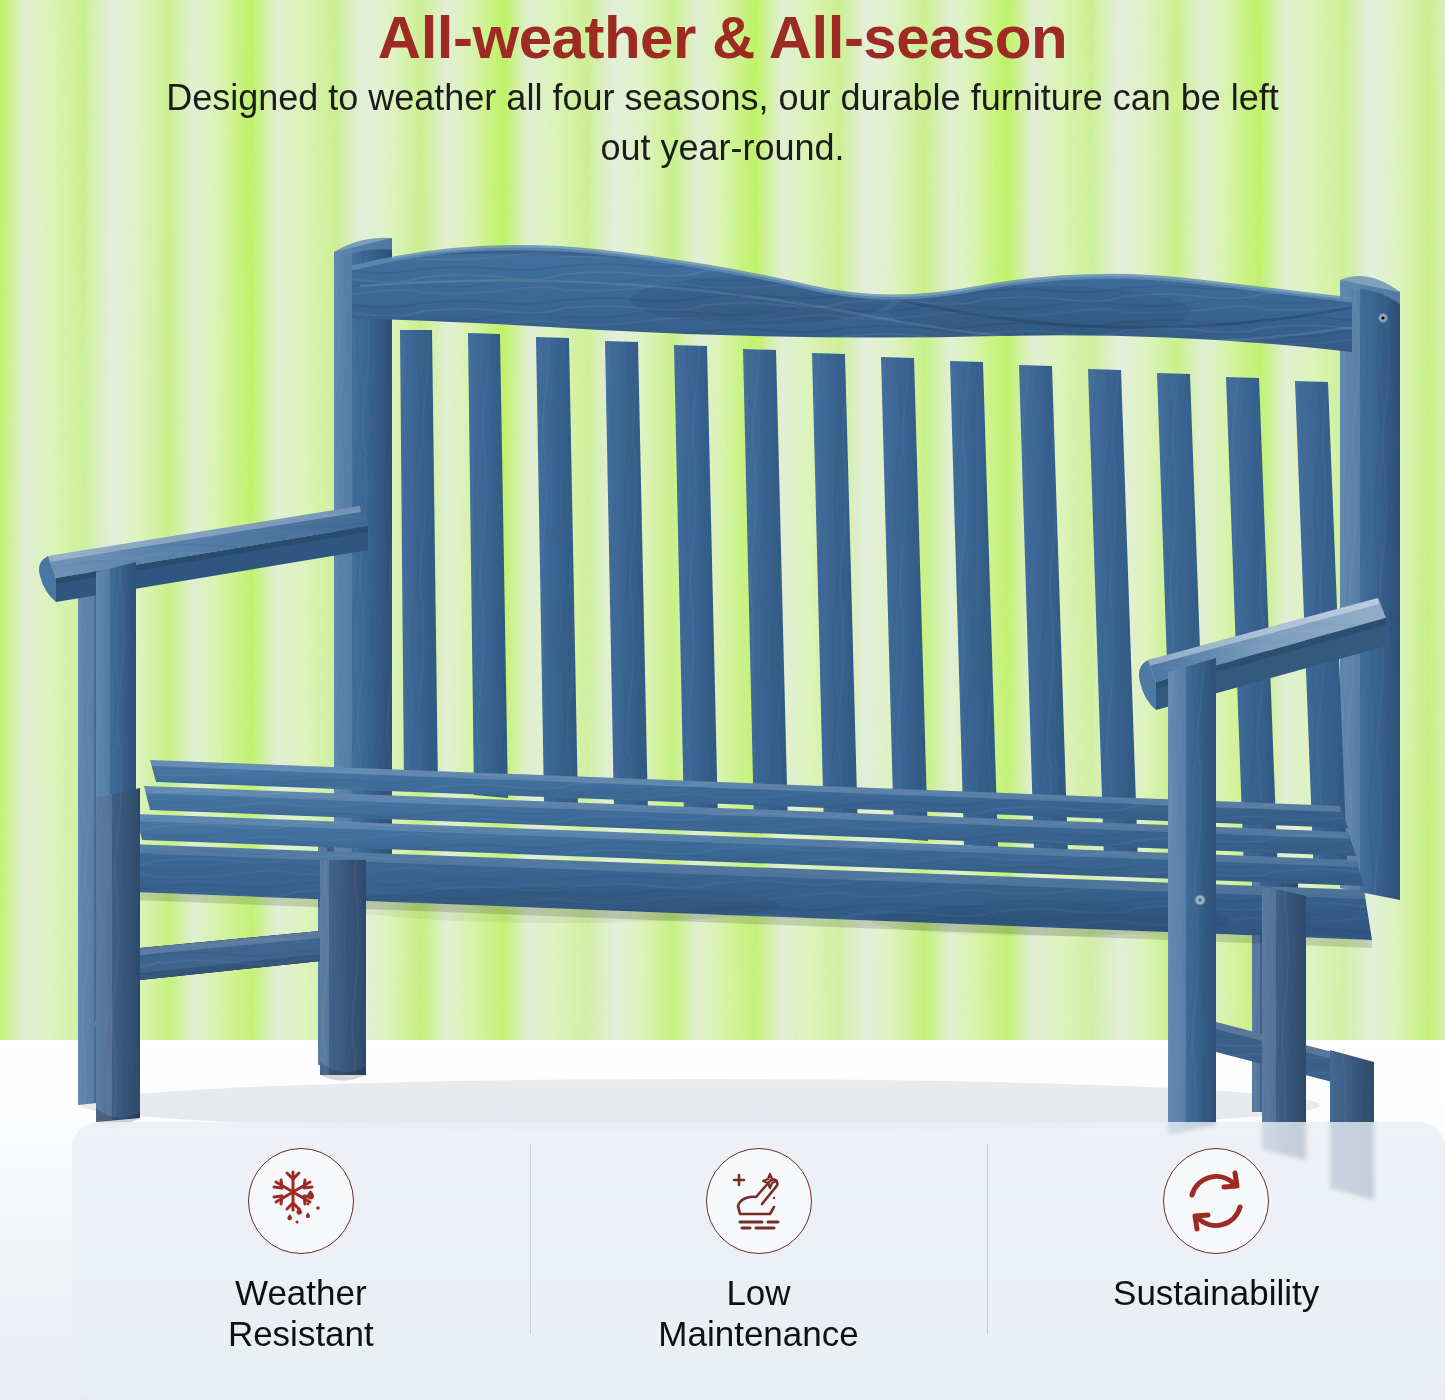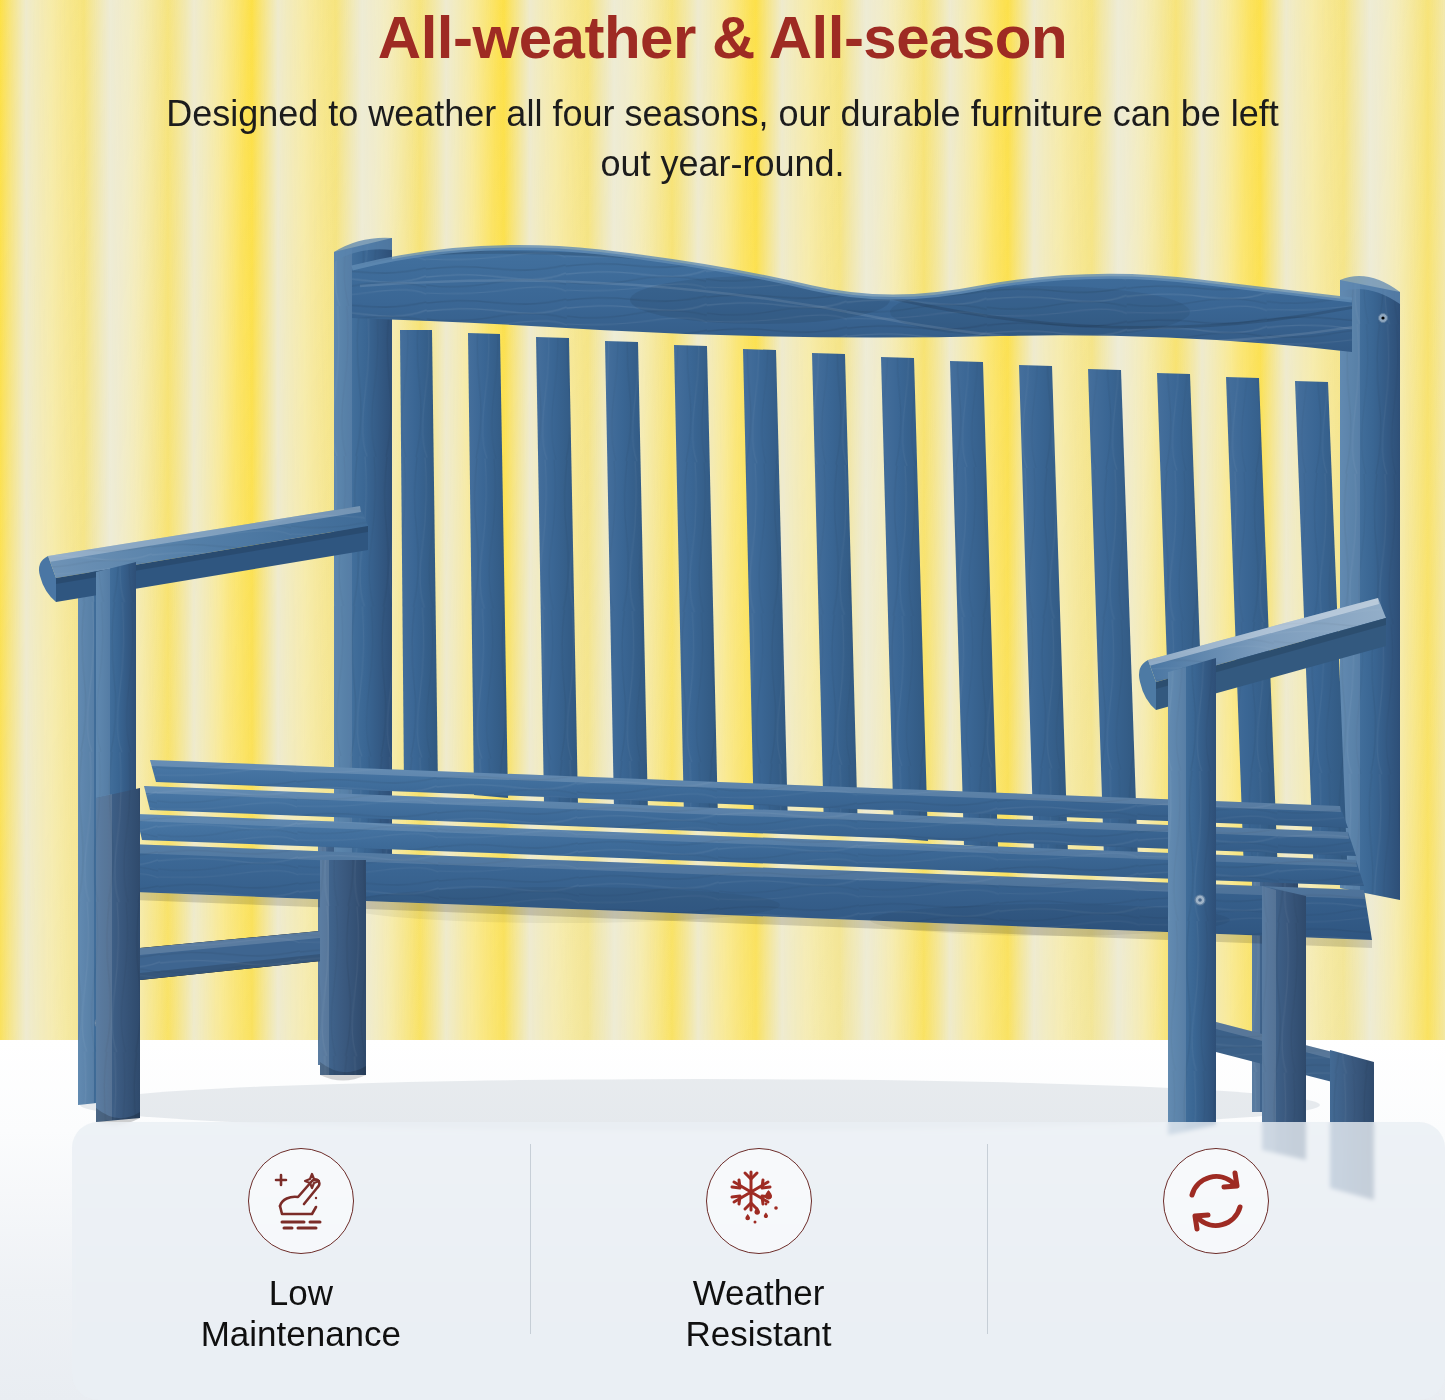--- a/index.html
+++ b/index.html
@@ -12,7 +12,7 @@
   #stage {
     position: relative;
     width: 1445px; height: 1400px;
-    background: #fde047;
+    background: #bef264;
     overflow: hidden;
   }
 

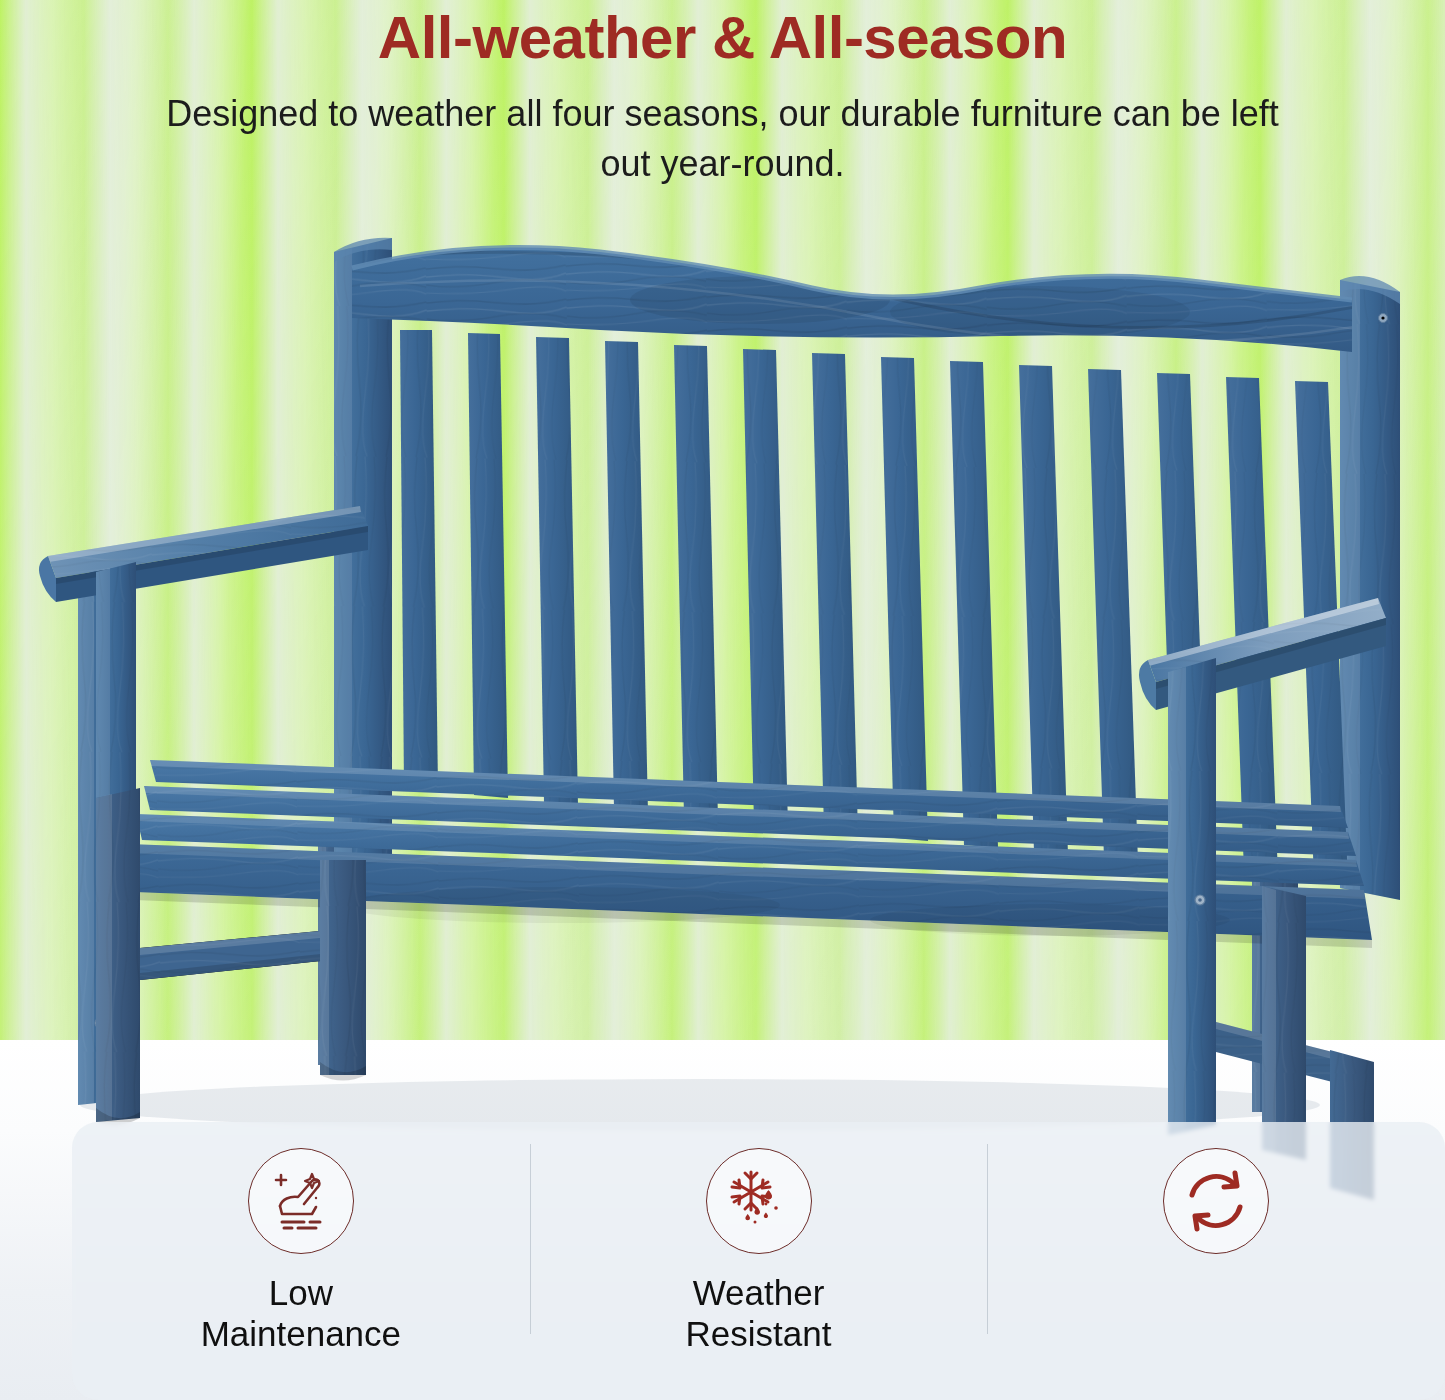--- a/index.html
+++ b/index.html
@@ -53,7 +53,7 @@
     font-weight: 400;
     color: #1c1c1c;
     line-height: 1.38;
-    margin: 20px auto 0;
+    margin: 4px auto 0;
     max-width: 1120px;
   }
 

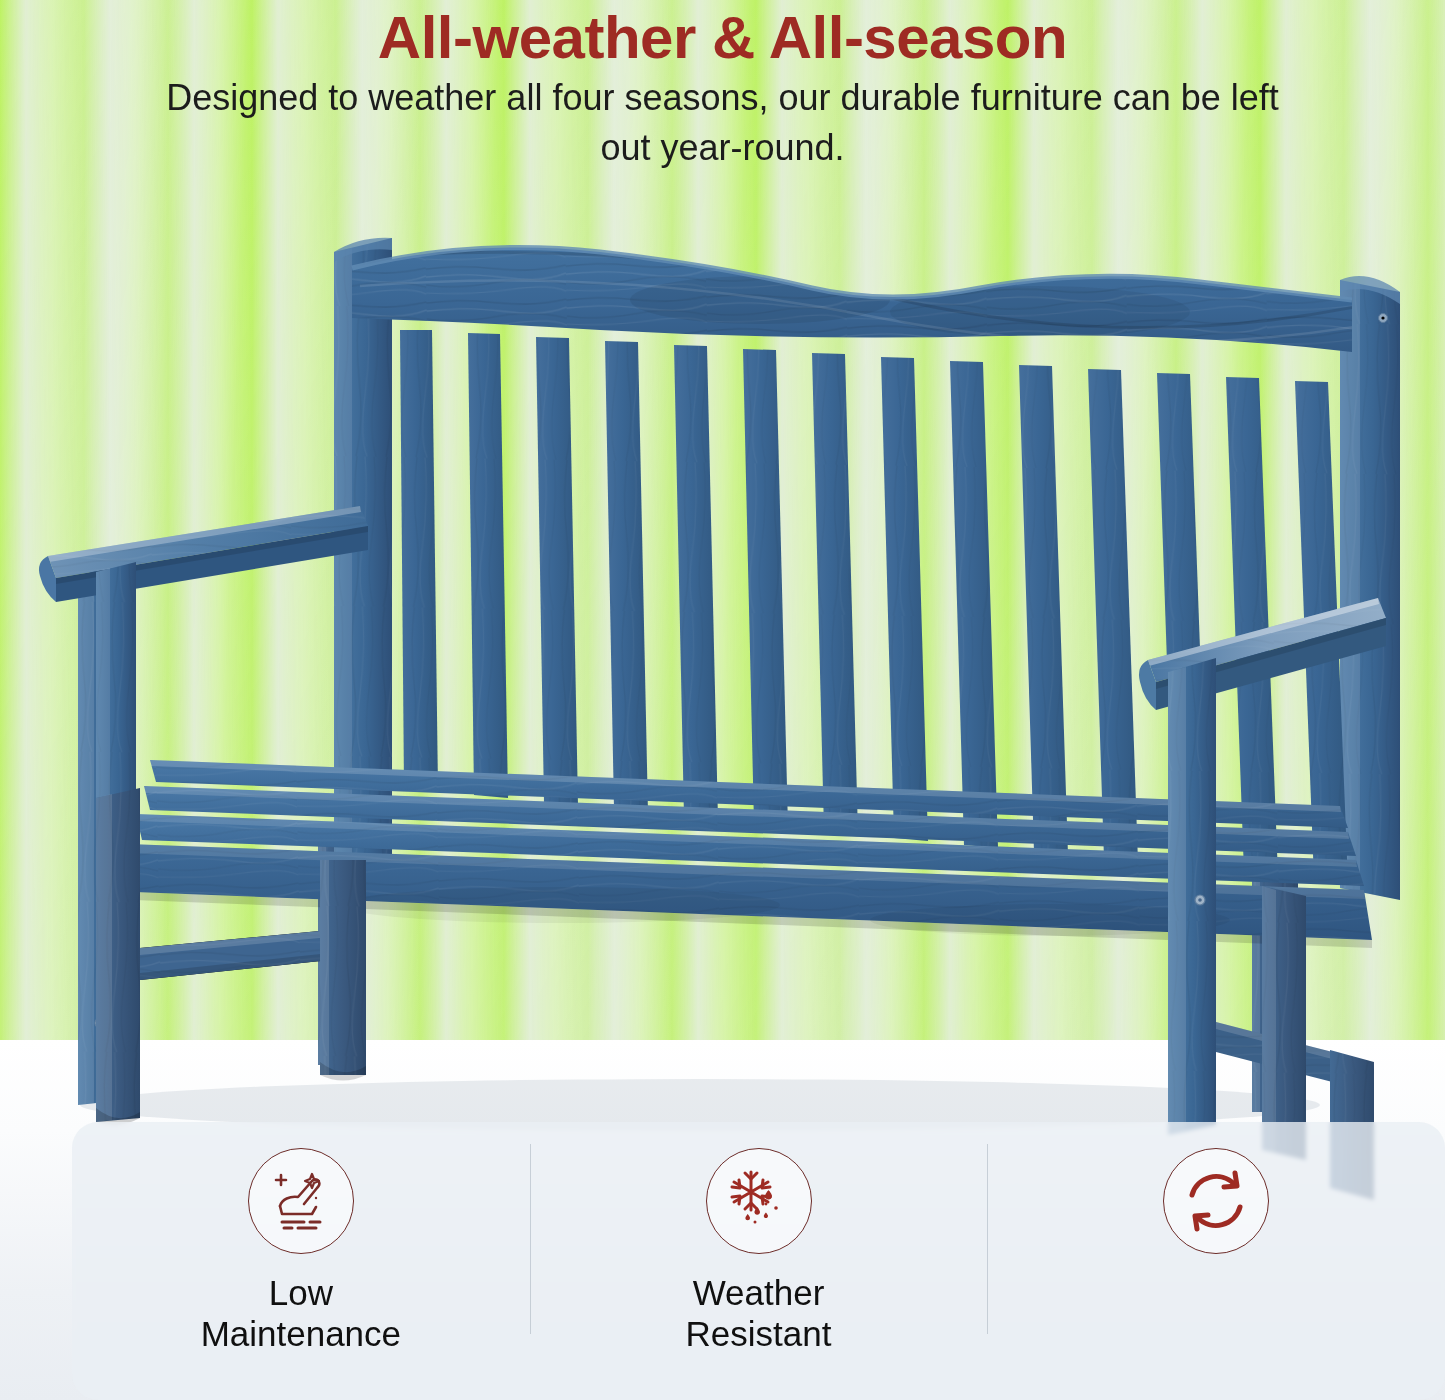--- a/index.html
+++ b/index.html
@@ -399,22 +399,6 @@
   </svg>
 
   <div class="panel">
-
-    <div class="feature">
-      <div class="icon-circle">
-        <svg width="70" height="70" viewBox="0 0 70 70" fill="none" stroke="#7b2c28" stroke-width="2.6" stroke-linecap="round" stroke-linejoin="round">
-          <path d="M10 14h10M15 9v10"></path>
-          <path d="M46 8l2 5 5 2-5 2-2 5-2-5-5-2 5-2z" stroke-width="2.2"></path>
-          <path d="M14 40c2-7 10-10 18-9l14-16c2-2 6-2 7 1 1 2 0 4-2 6L38 38"></path>
-          <path d="M14 40l2 8h30l4-7"></path>
-          <path d="M16 48h30" stroke-width="2.2"></path>
-          <circle cx="50" cy="32" r="1.2" fill="#7b2c28" stroke="none"></circle>
-          <path d="M16 56h22M44 56h10M18 62h8M32 62h18" stroke-width="3"></path>
-        </svg>
-      </div>
-      <div class="feat-label">Low
-Maintenance</div>
-    </div>
 
     <div class="feature">
       <div class="icon-circle">
@@ -438,6 +422,22 @@
 Resistant</div>
     </div>
 
+    <div class="feature">
+      <div class="icon-circle">
+        <svg width="70" height="70" viewBox="0 0 70 70" fill="none" stroke="#7b2c28" stroke-width="2.6" stroke-linecap="round" stroke-linejoin="round">
+          <path d="M10 14h10M15 9v10"></path>
+          <path d="M46 8l2 5 5 2-5 2-2 5-2-5-5-2 5-2z" stroke-width="2.2"></path>
+          <path d="M14 40c2-7 10-10 18-9l14-16c2-2 6-2 7 1 1 2 0 4-2 6L38 38"></path>
+          <path d="M14 40l2 8h30l4-7"></path>
+          <path d="M16 48h30" stroke-width="2.2"></path>
+          <circle cx="50" cy="32" r="1.2" fill="#7b2c28" stroke="none"></circle>
+          <path d="M16 56h22M44 56h10M18 62h8M32 62h18" stroke-width="3"></path>
+        </svg>
+      </div>
+      <div class="feat-label">Low
+Maintenance</div>
+    </div>
+
 
     <div class="feature">
       <div class="icon-circle">

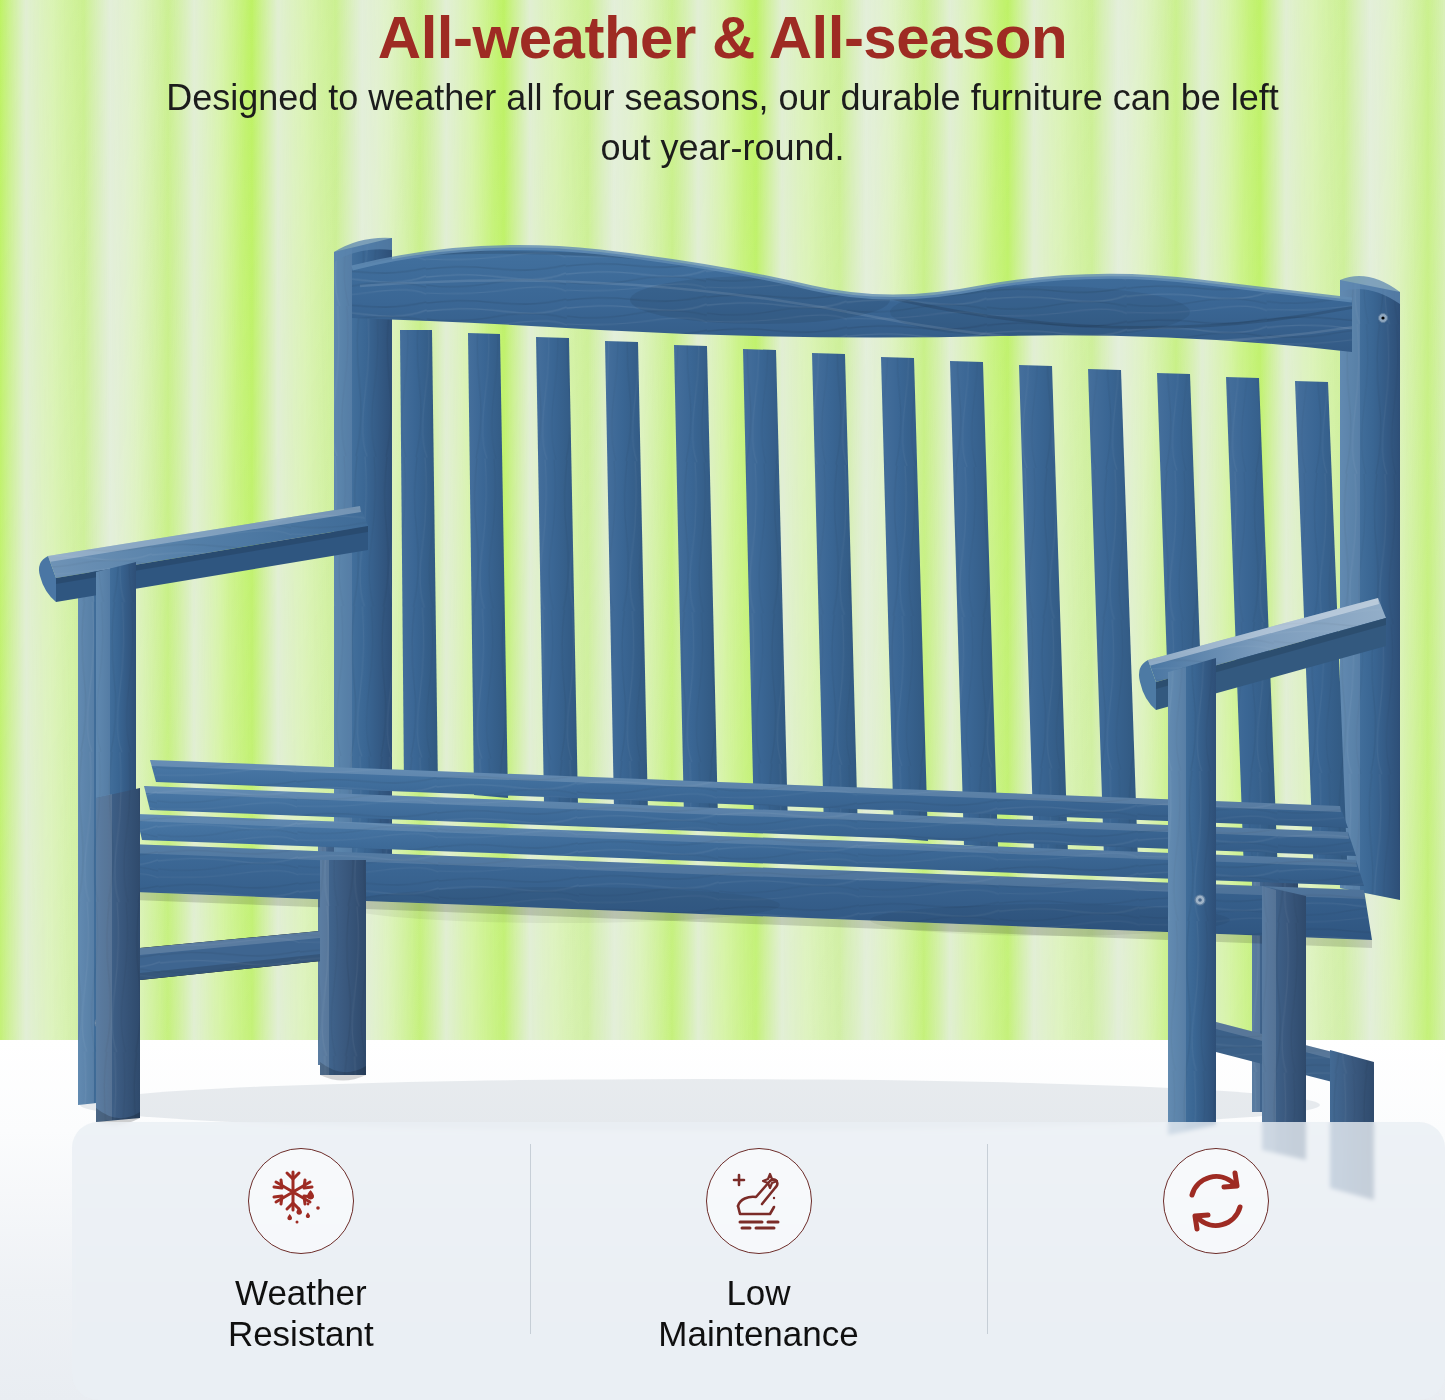--- a/index.html
+++ b/index.html
@@ -448,6 +448,7 @@
           <path d="M17 64l-2-13 13-1" fill="none" stroke-linejoin="round"></path>
         </svg>
       </div>
+      <div class="feat-label">Sustainability</div>
     </div>
 
   </div>

